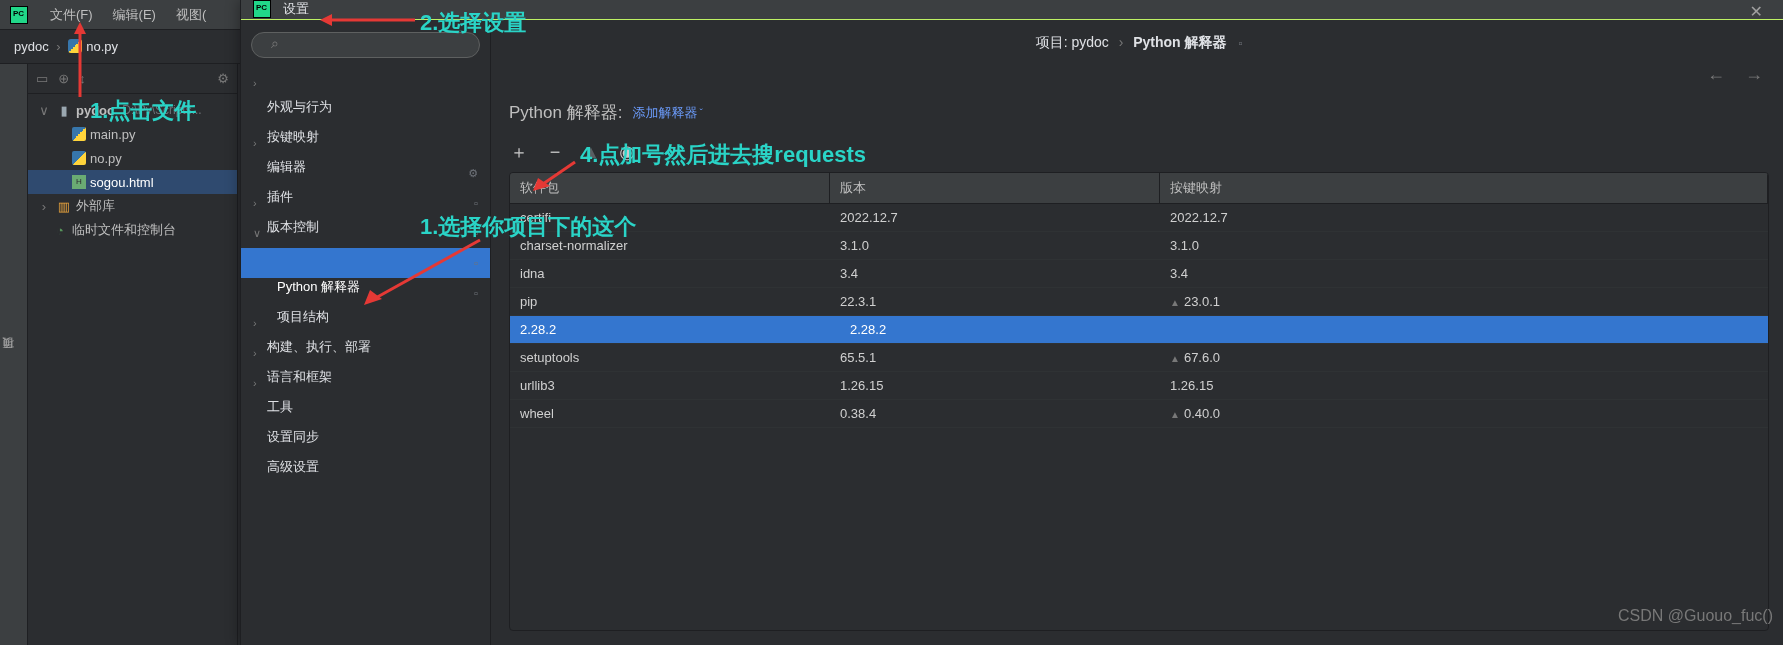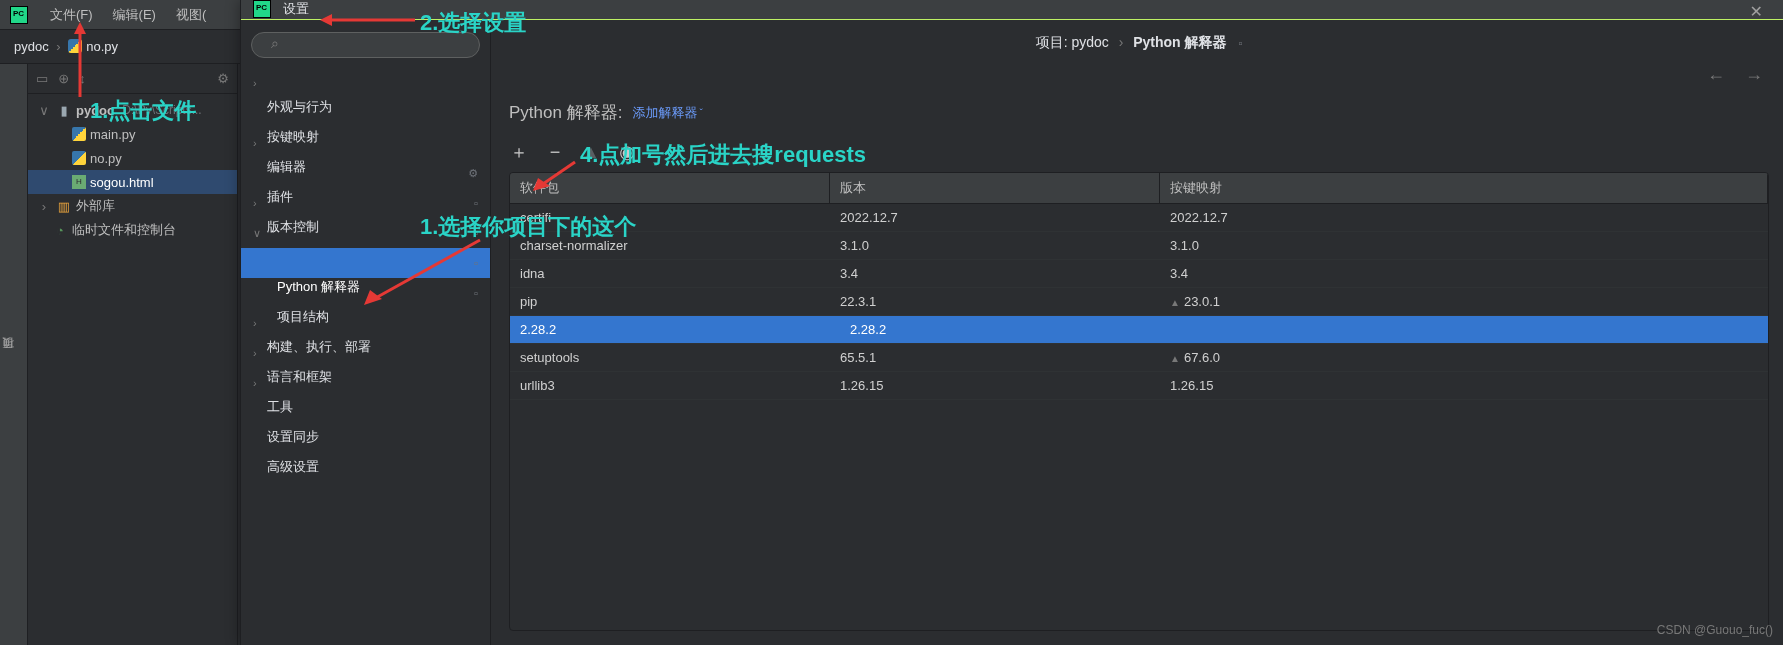--- a/index.html
+++ b/index.html
@@ -296,6 +296,11 @@
               <div class="pc1">urllib3</div>
               <div class="pc2">1.26.15</div>
               <div class="pc3">1.26.15</div>
+            </div>
+            <div class="pkg-row">
+              <div class="pc1">wheel</div>
+              <div class="pc2">0.38.4</div>
+              <div class="pc3"><span class="up-arrow">▲</span>0.40.0</div>
             </div>
           </div>
       </div>

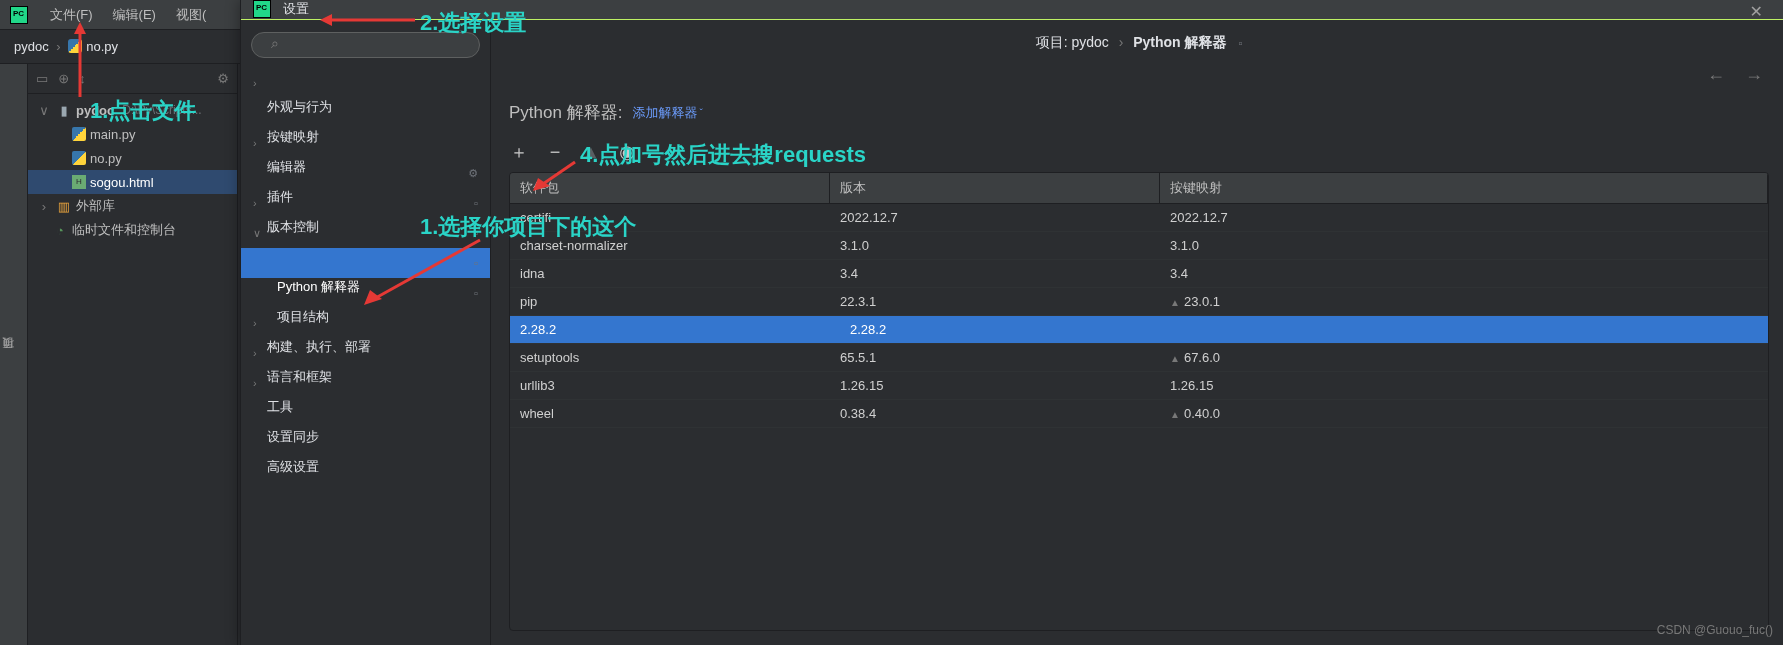--- a/index.html
+++ b/index.html
@@ -97,7 +97,7 @@
 .annot { position: absolute; color: #2ad4c7; font-size: 22px; font-weight: 700; white-space: nowrap; pointer-events: none; z-index: 50; }
 .arrow-red { position: absolute; z-index: 51; }
 
-.watermark { position: absolute; right: 10px; bottom: 8px; color: #787878; font-size: 12px; }
+.watermark { position: absolute; right: 10px; bottom: 20px; color: #787878; font-size: 16px; }
 </style>
 </head>
 <body>

